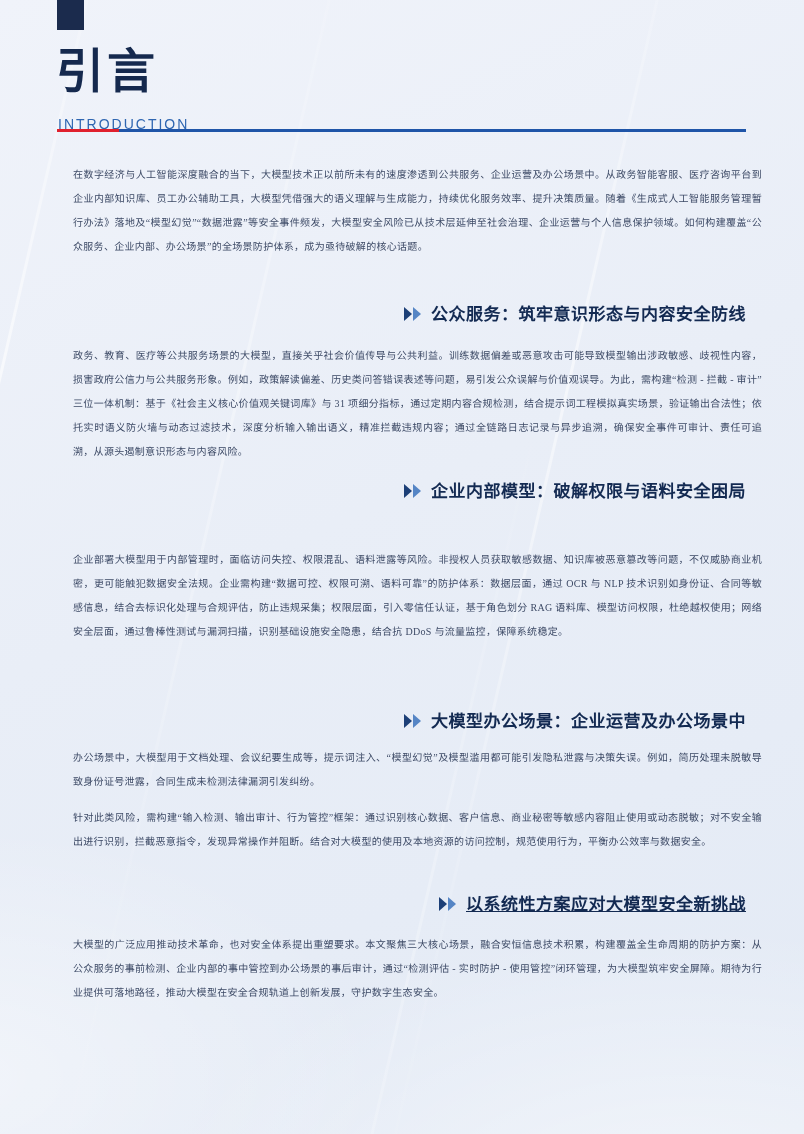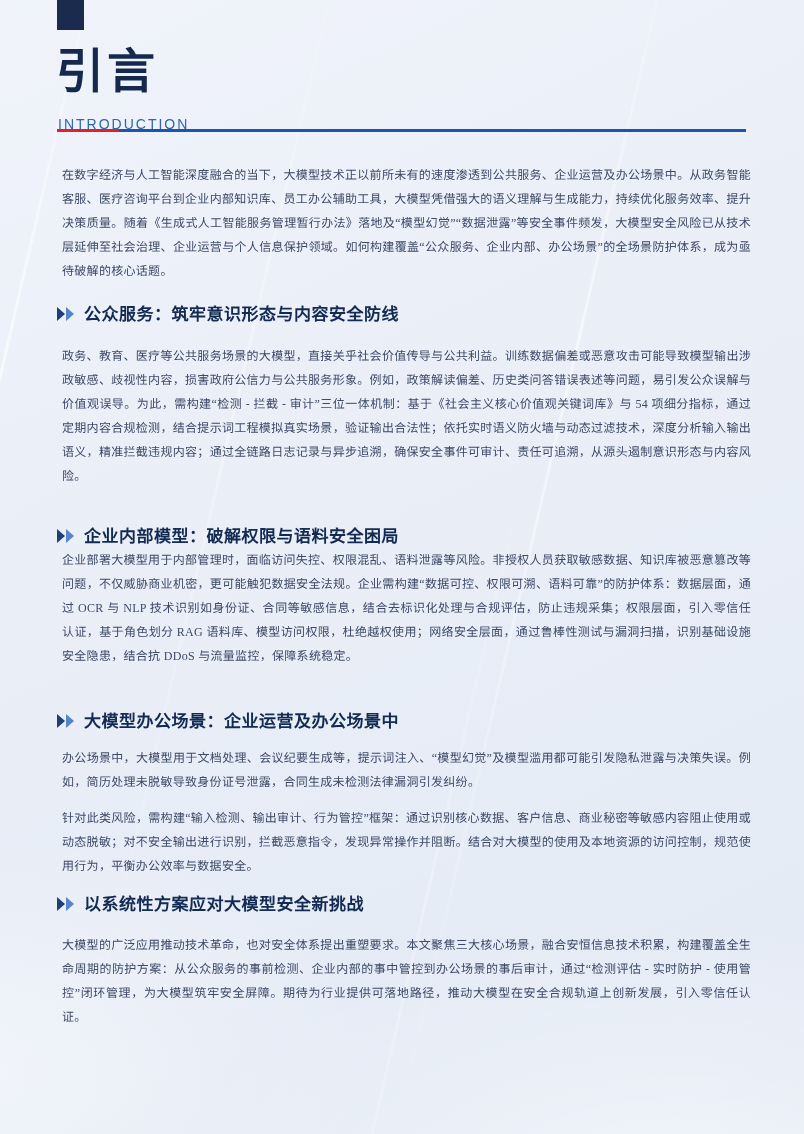--- a/index.html
+++ b/index.html
@@ -44,8 +44,8 @@
   .divider .red-seg{width:62px;height:3px;background:#e0202d;}
 
   .body-text{
-    position:absolute;left:62px;width:689px;
-    font-size:12px;line-height:24px;color:#3d4a66;
+    position:absolute;left:73px;width:689px;
+    font-size:10px;line-height:24px;color:#3d4a66;
     text-align:justify;letter-spacing:.3px;
   }
   .intro-block{top:163px;}

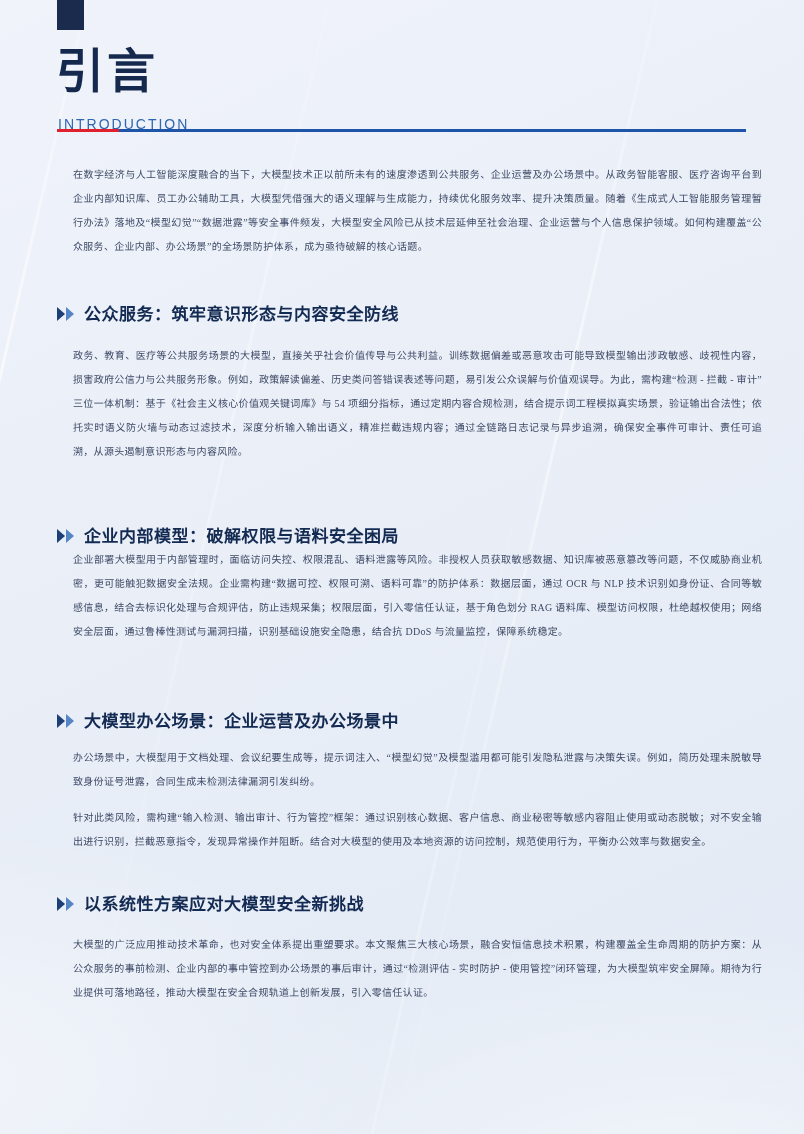--- a/index.html
+++ b/index.html
@@ -58,7 +58,7 @@
   .section-heading{
     position:absolute;left:57px;width:689px;
     font-size:17px;font-weight:700;color:#132a52;
-    letter-spacing:.5px;white-space:nowrap;
+    letter-spacing:.5px;white-space:nowrap;text-align:right;
   }
   .h1{top:300px;} .h2{top:522px;} .h3{top:707px;} .h4{top:890px;}
 

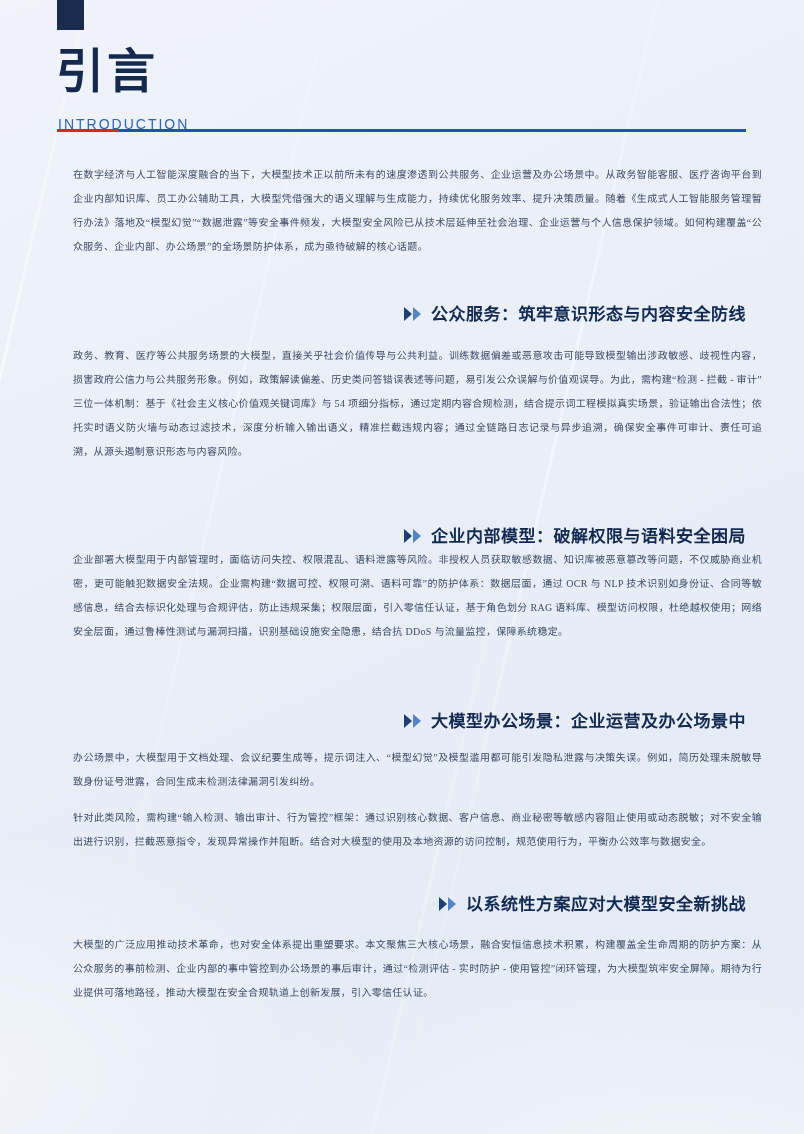--- a/index.html
+++ b/index.html
@@ -93,7 +93,7 @@
   <div class="section-heading h1">
     <span class="chevrons"><i class="c1"></i><i class="c2"></i></span><span>公众服务：筑牢意识形态与内容安全防线</span>
   </div>
-  <div class="body-text p1">政务、教育、医疗等公共服务场景的大模型，直接关乎社会价值传导与公共利益。训练数据偏差或恶意攻击可能导致模型输出涉政敏感、歧视性内容，损害政府公信力与公共服务形象。例如，政策解读偏差、历史类问答错误表述等问题，易引发公众误解与价值观误导。为此，需构建“检测 - 拦截 - 审计”三位一体机制：基于《社会主义核心价值观关键词库》与 54 项细分指标，通过定期内容合规检测，结合提示词工程模拟真实场景，验证输出合法性；依托实时语义防火墙与动态过滤技术，深度分析输入输出语义，精准拦截违规内容；通过全链路日志记录与异步追溯，确保安全事件可审计、责任可追溯，从源头遏制意识形态与内容风险。</div>
+  <div class="body-text p1">政务、教育、医疗等公共服务场景的大模型，直接关乎社会价值传导与公共利益。训练数据偏差或恶意攻击可能导致模型输出涉政敏感、歧视性内容，损害政府公信力与公共服务形象。例如，政策解读偏差、历史类问答错误表述等问题，易引发公众误解与价值观误导。为此，需构建“检测 - 拦截 - 审计”三位一体机制：基于《社会主义核心价值观关键词库》与 31 项细分指标，通过定期内容合规检测，结合提示词工程模拟真实场景，验证输出合法性；依托实时语义防火墙与动态过滤技术，深度分析输入输出语义，精准拦截违规内容；通过全链路日志记录与异步追溯，确保安全事件可审计、责任可追溯，从源头遏制意识形态与内容风险。</div>
 
   <div class="section-heading h2">
     <span class="chevrons"><i class="c1"></i><i class="c2"></i></span><span>企业内部模型：破解权限与语料安全困局</span>

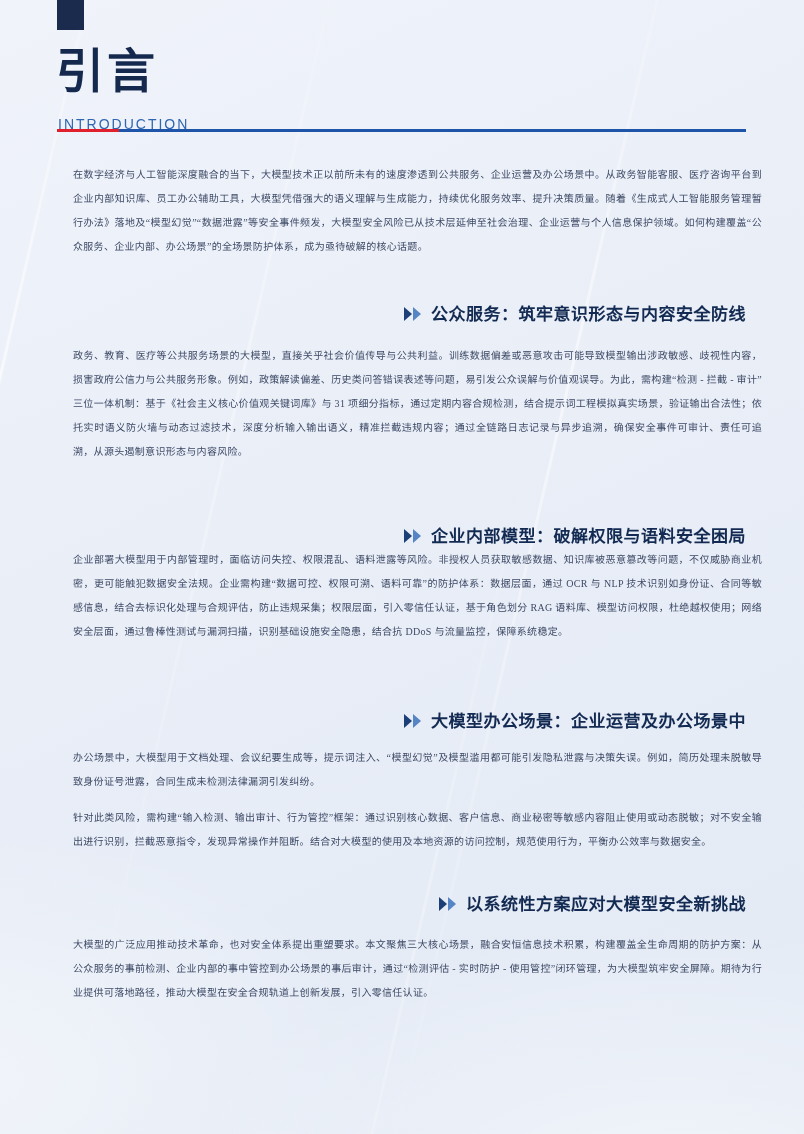--- a/index.html
+++ b/index.html
@@ -60,7 +60,7 @@
     font-size:17px;font-weight:700;color:#132a52;
     letter-spacing:.5px;white-space:nowrap;text-align:right;
   }
-  .h1{top:300px;} .h2{top:522px;} .h3{top:707px;} .h4{top:890px;}
+  .h1{top:300px;} .h2{top:477px;} .h3{top:707px;} .h4{top:890px;}
 
   .chevrons{display:inline-block;margin-right:10px;vertical-align:-1px;}
   .chevrons i{display:inline-block;width:0;height:0;

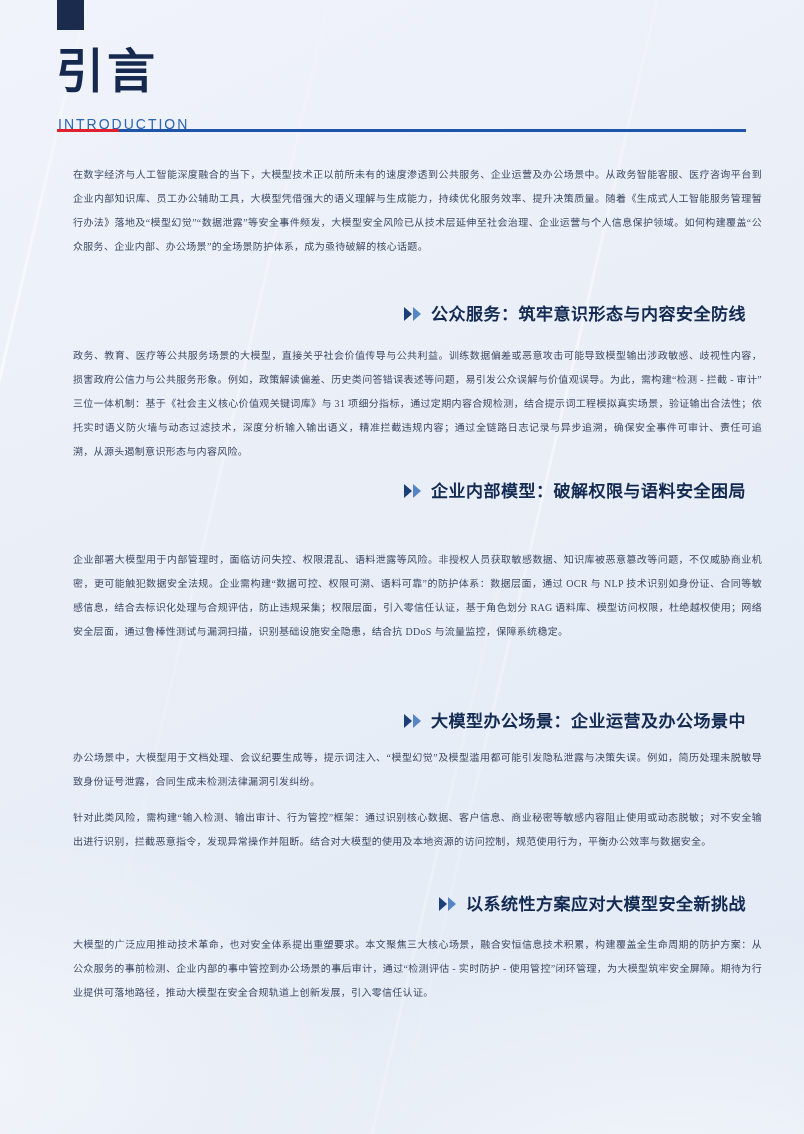--- a/index.html
+++ b/index.html
@@ -60,7 +60,7 @@
     font-size:17px;font-weight:700;color:#132a52;
     letter-spacing:.5px;white-space:nowrap;text-align:right;
   }
-  .h1{top:300px;} .h2{top:477px;} .h3{top:707px;} .h4{top:890px;}
+  .h1{top:300px;} .h2{top:477px;} .h3{top:707px;} .h4{top:890px;text-decoration:underline;}
 
   .chevrons{display:inline-block;margin-right:10px;vertical-align:-1px;}
   .chevrons i{display:inline-block;width:0;height:0;

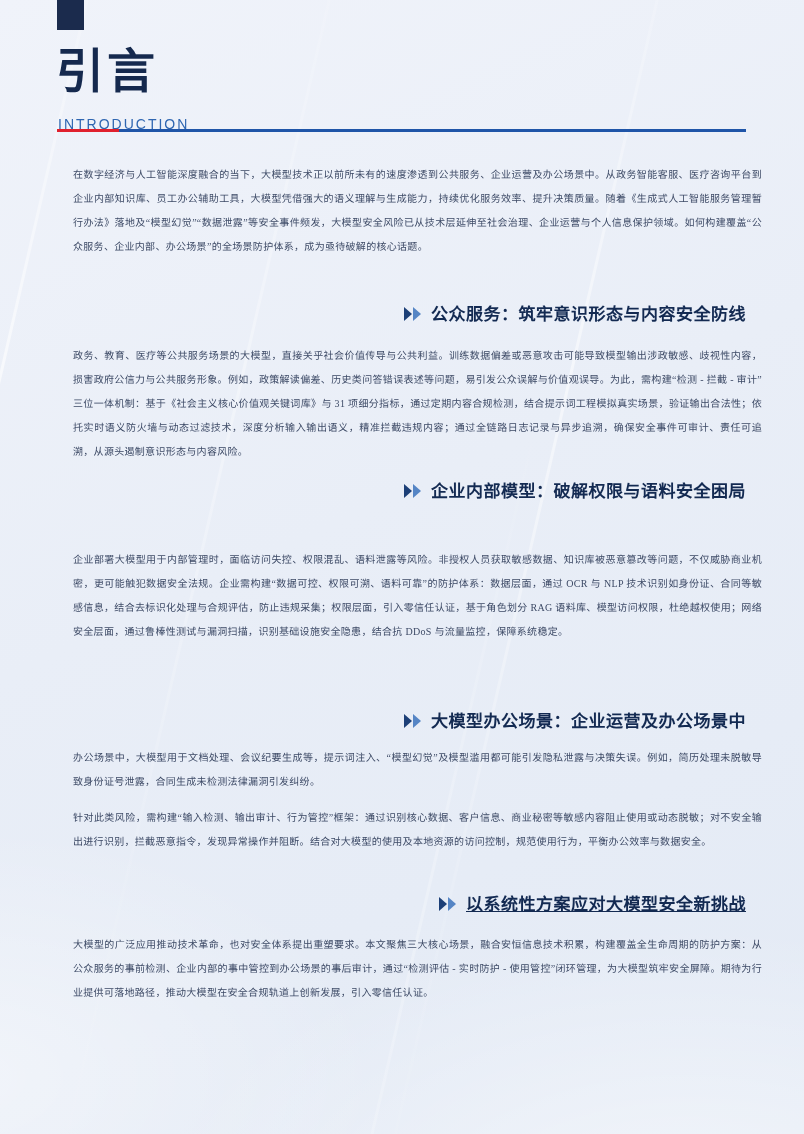--- a/index.html
+++ b/index.html
@@ -109,7 +109,7 @@
   <div class="section-heading h4">
     <span class="chevrons"><i class="c1"></i><i class="c2"></i></span><span>以系统性方案应对大模型安全新挑战</span>
   </div>
-  <div class="body-text p4">大模型的广泛应用推动技术革命，也对安全体系提出重塑要求。本文聚焦三大核心场景，融合安恒信息技术积累，构建覆盖全生命周期的防护方案：从公众服务的事前检测、企业内部的事中管控到办公场景的事后审计，通过“检测评估 - 实时防护 - 使用管控”闭环管理，为大模型筑牢安全屏障。期待为行业提供可落地路径，推动大模型在安全合规轨道上创新发展，引入零信任认证。</div>
+  <div class="body-text p4">大模型的广泛应用推动技术革命，也对安全体系提出重塑要求。本文聚焦三大核心场景，融合安恒信息技术积累，构建覆盖全生命周期的防护方案：从公众服务的事前检测、企业内部的事中管控到办公场景的事后审计，通过“检测评估 - 实时防护 - 使用管控”闭环管理，为大模型筑牢安全屏障。期待为行业提供可落地路径，推动大模型在安全合规轨道上创新发展，守护数字生态安全。</div>
 
 </div>
 

